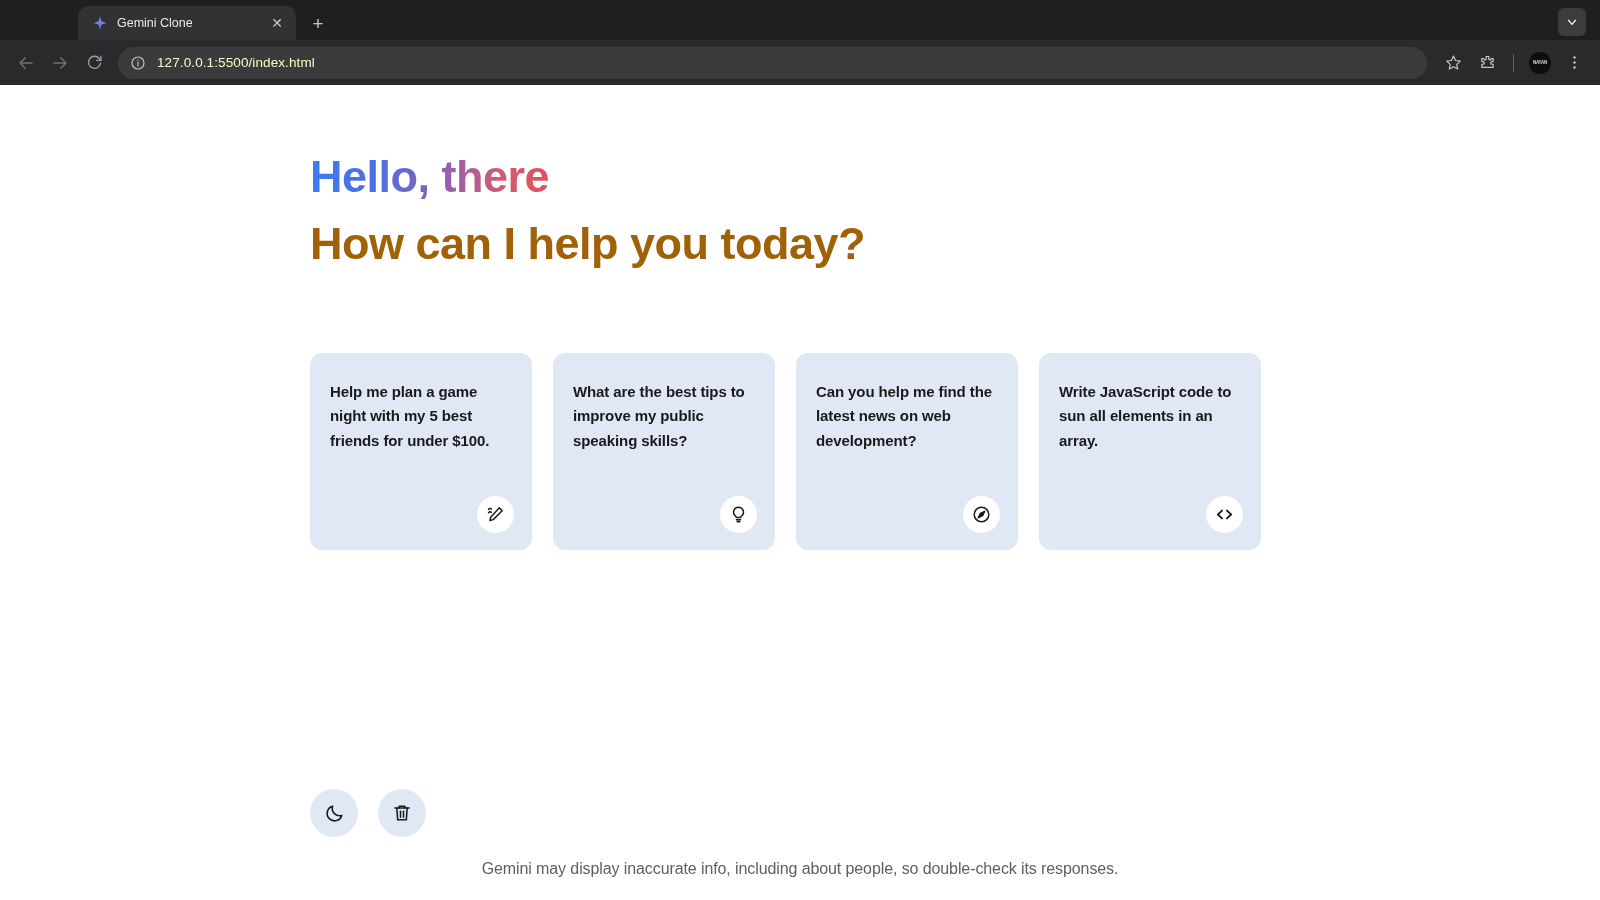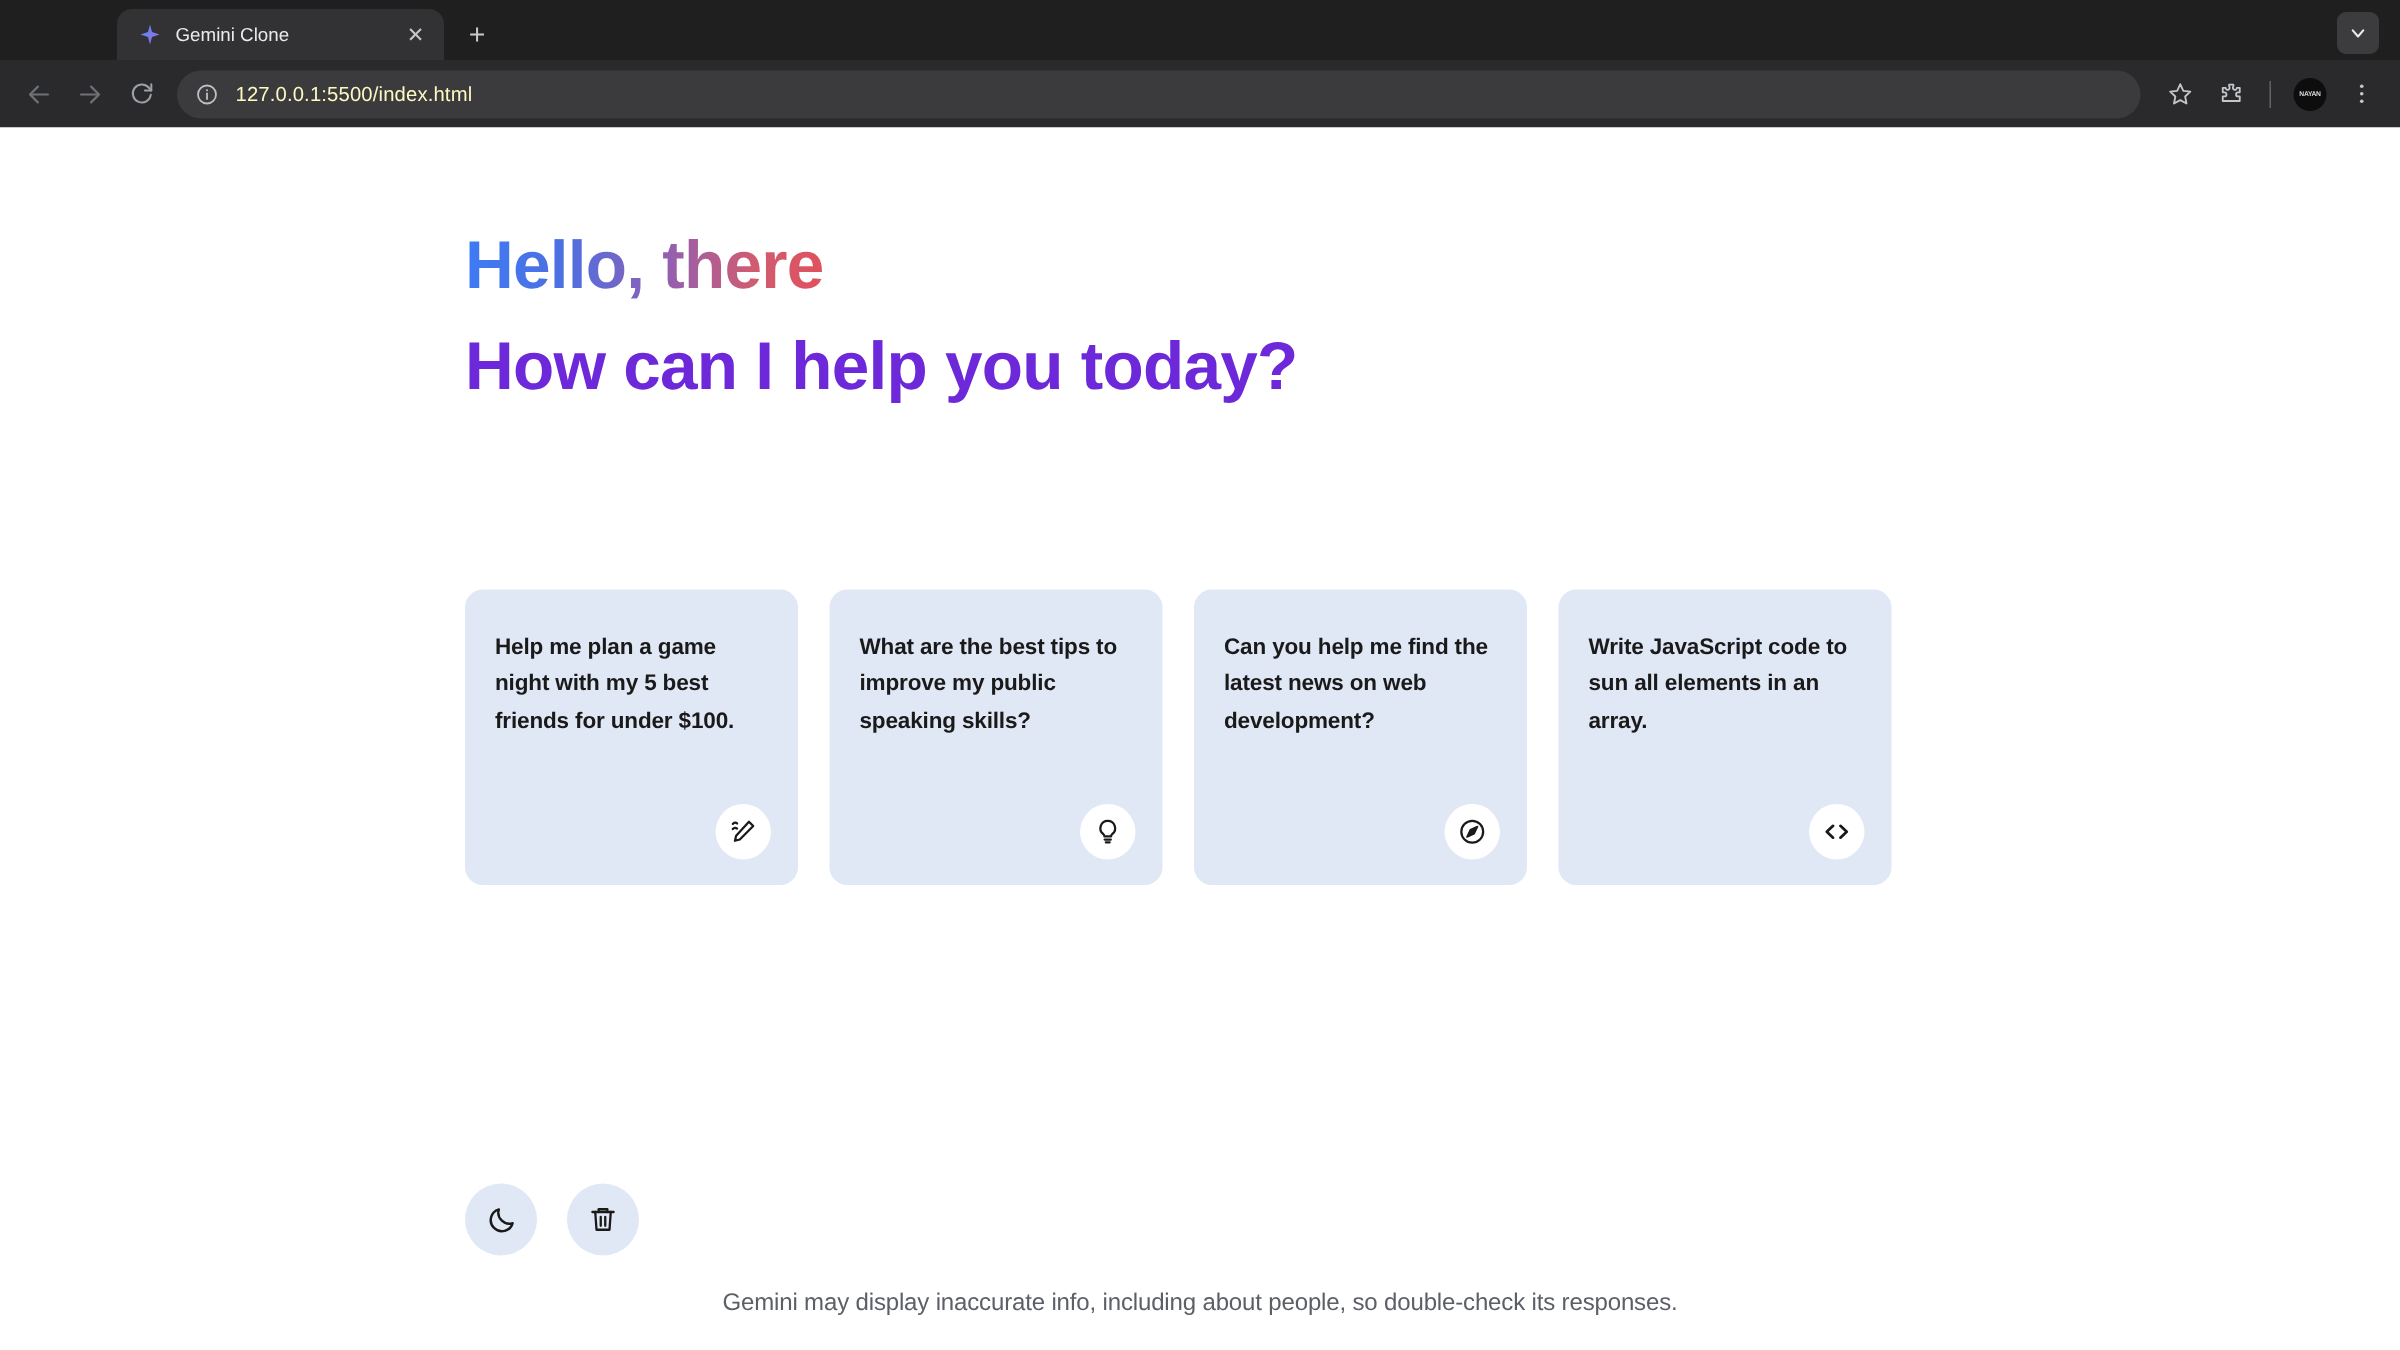--- a/index.html
+++ b/index.html
@@ -76,7 +76,6 @@
     position: absolute; inset: 0;
     display: flex; flex-direction: column;
     padding: 0 310px;
-    gap: 40px;
   }
 
   .greeting { margin-top: 66px; }

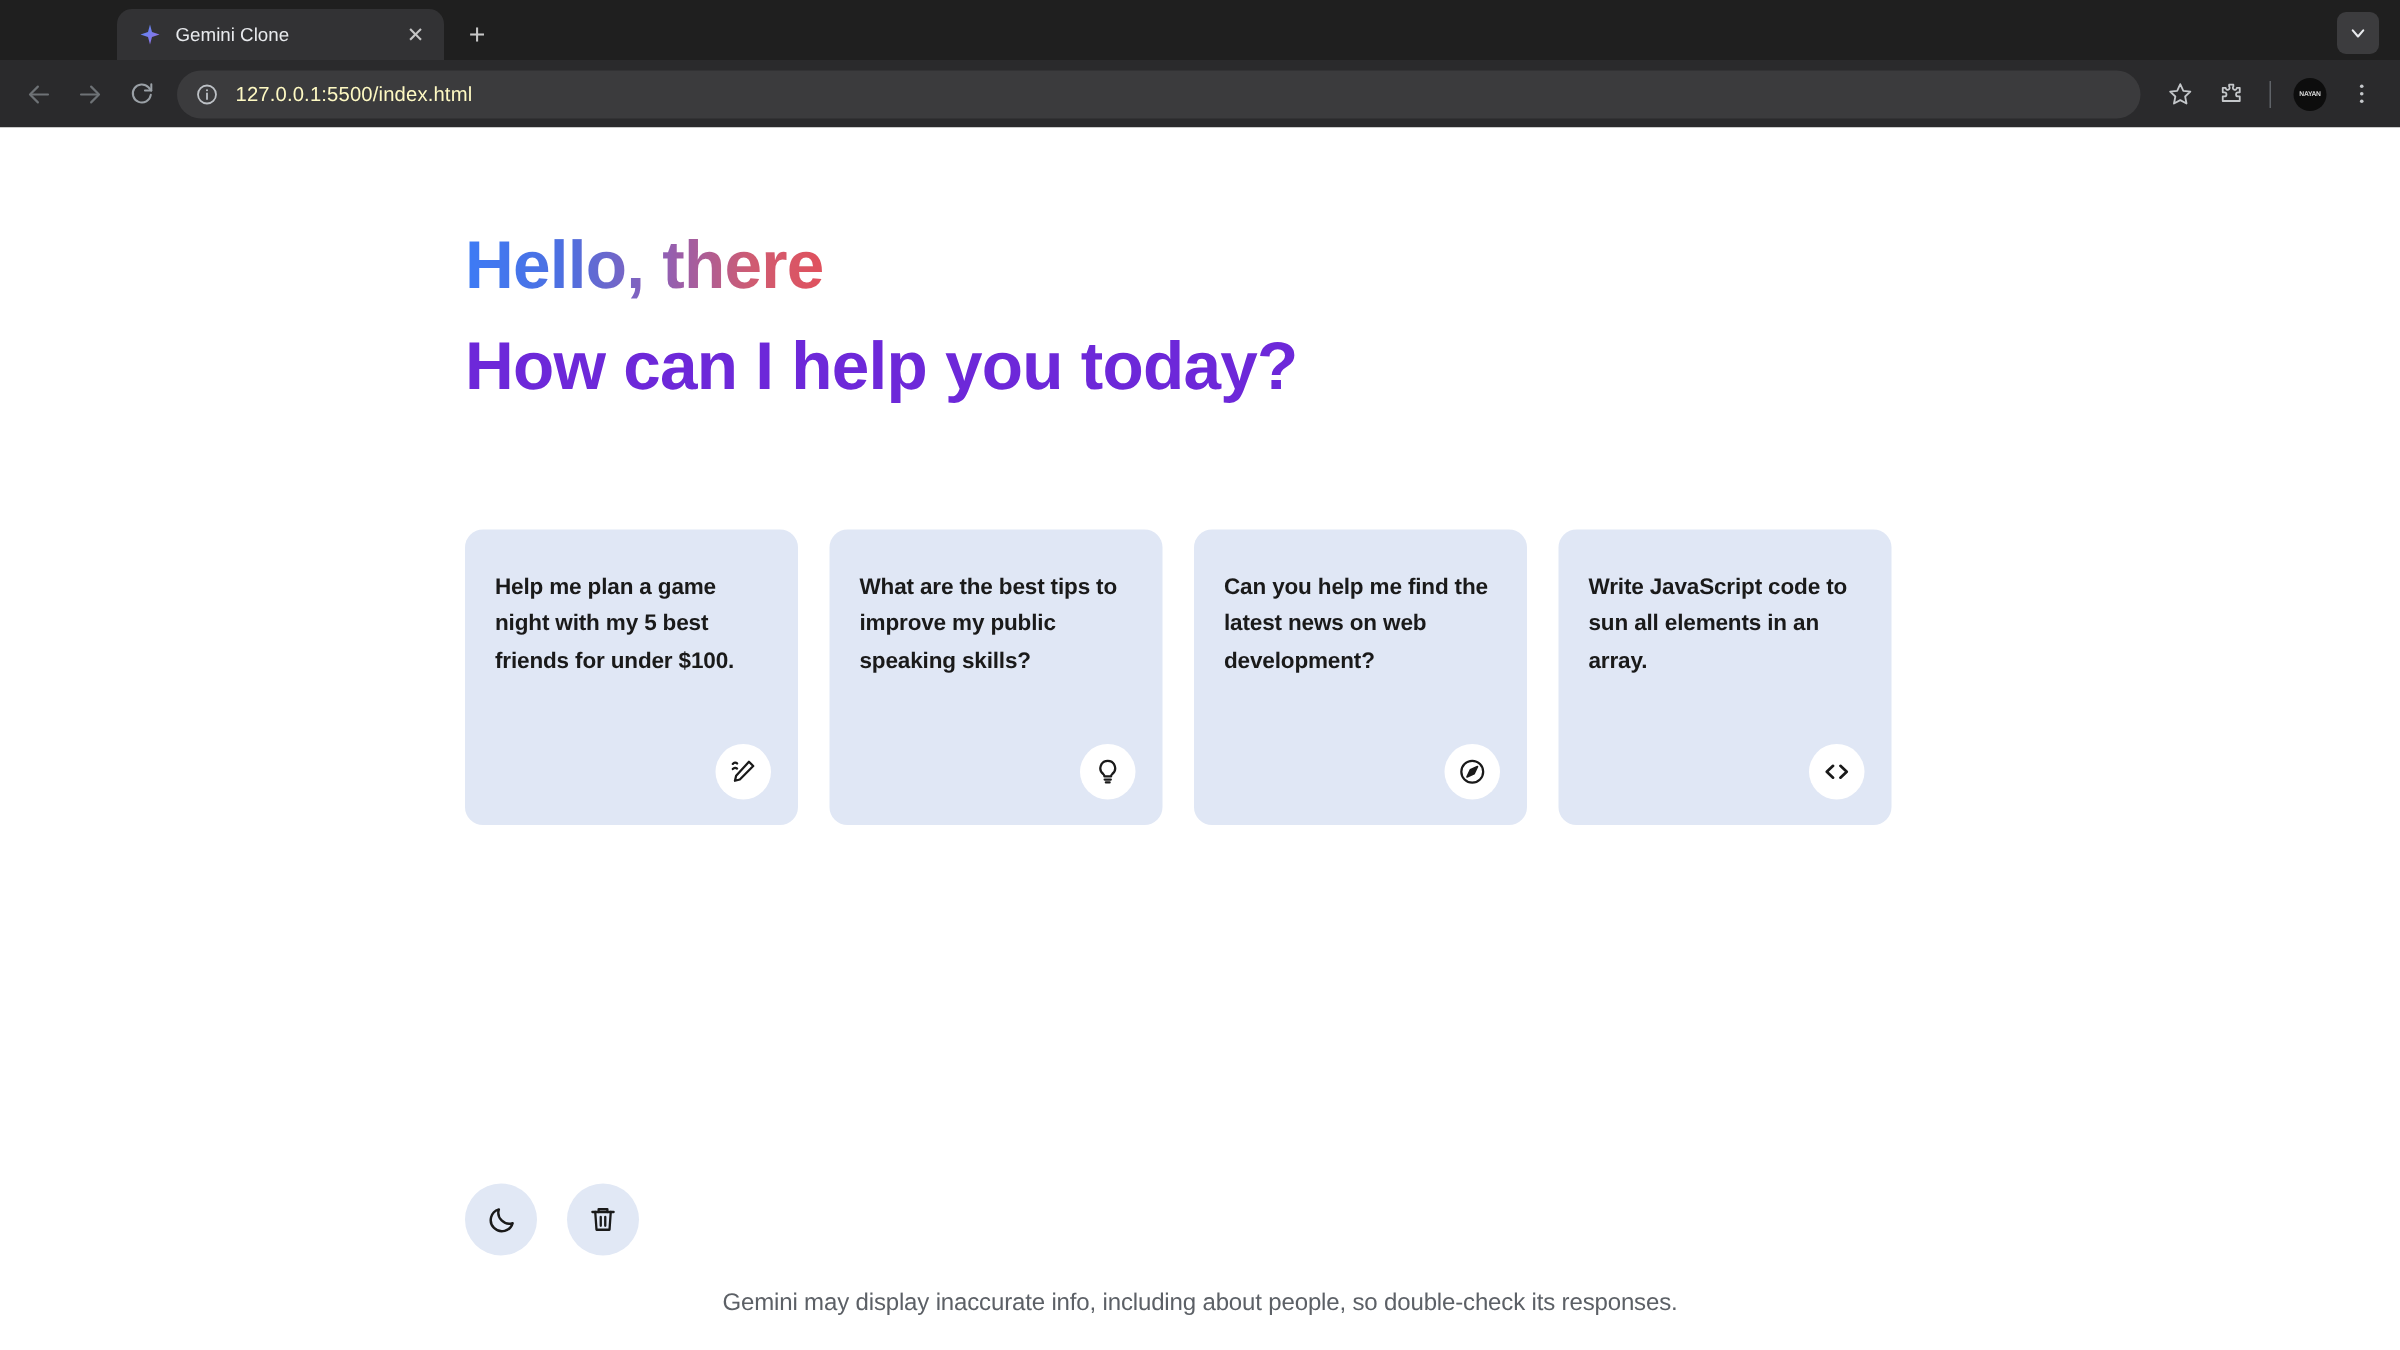--- a/index.html
+++ b/index.html
@@ -88,7 +88,7 @@
   }
   .greet-line2 {
     font-size: 45px; font-weight: bold; letter-spacing: -.5px;
-    color: #6d28d9; margin-top: 15px;
+    color: #a16207; margin-top: 15px;
   }
 
   .cards {

